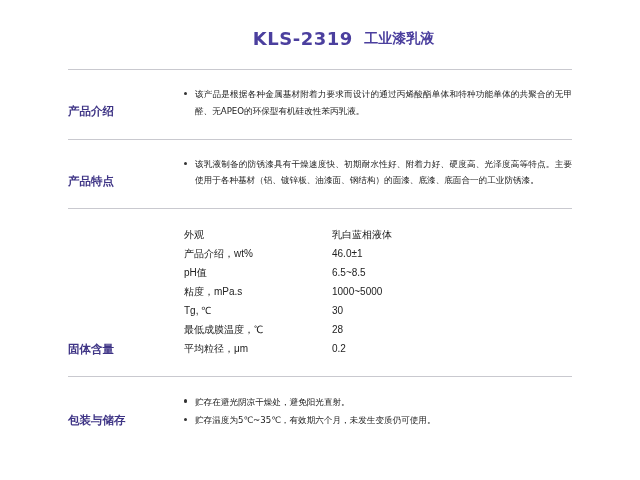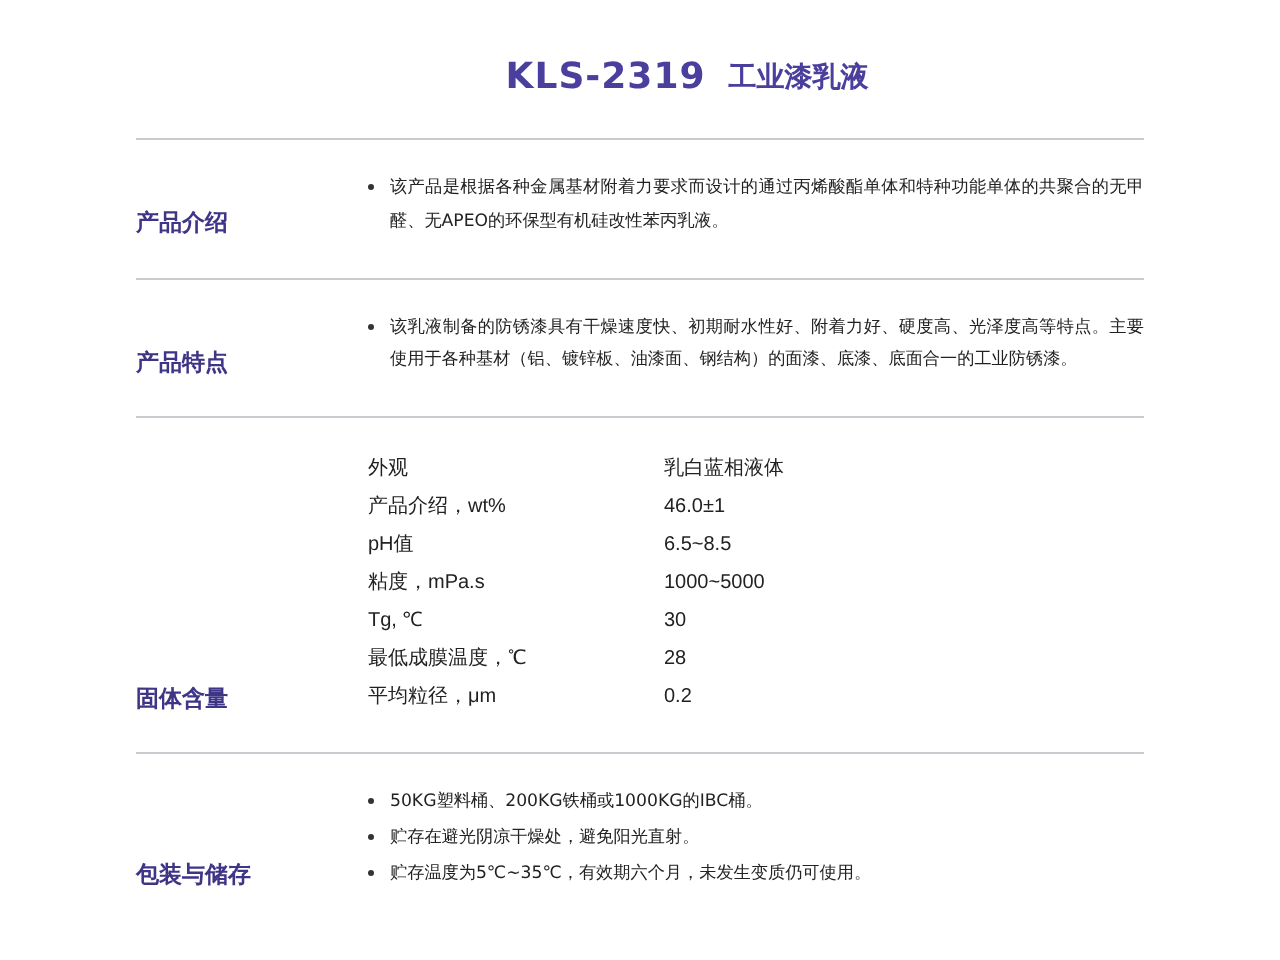--- a/index.html
+++ b/index.html
@@ -207,7 +207,6 @@
       <div class="sec-body">
         <div class="bullet-item">
           <span class="dot"></span>
-          <span>50KG塑料桶、200KG铁桶或1000KG的IBC桶。</span>
         </div>
         <div class="bullet-item">
           <span class="dot"></span>

